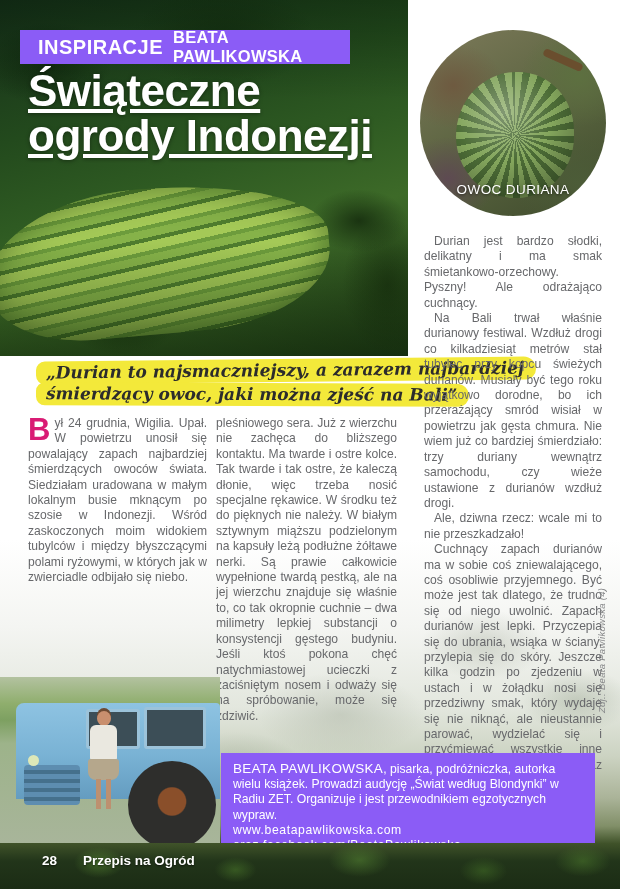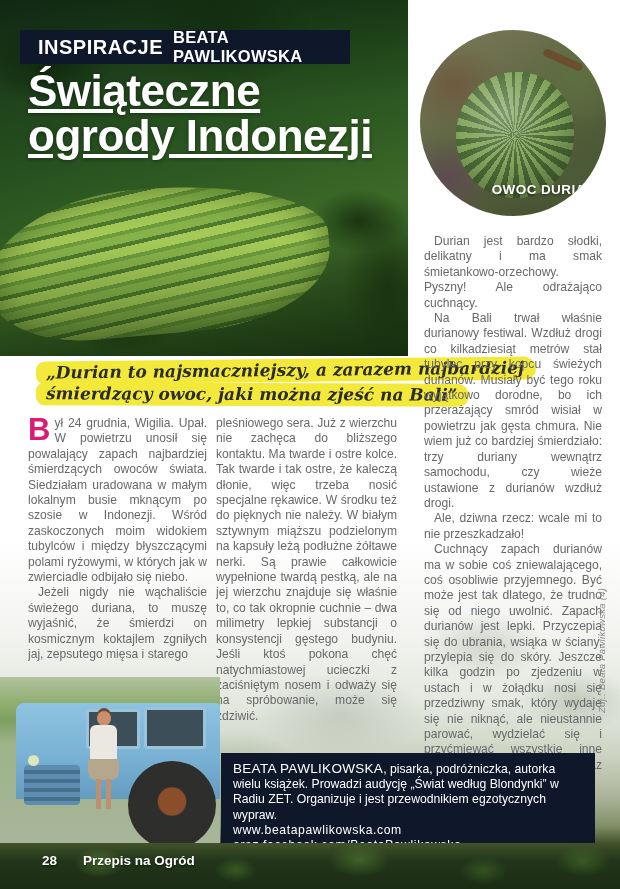--- a/index.html
+++ b/index.html
@@ -159,7 +159,7 @@
     writing-mode:vertical-rl;transform:rotate(180deg);
     color:#87888a;font-style:italic;font-size:9.5px;letter-spacing:.3px;
   }
-  .accent-bg{background:#0f172a;}
+  .accent-bg{background:#8b5cf6;}
 </style>
 </head>
 <body>

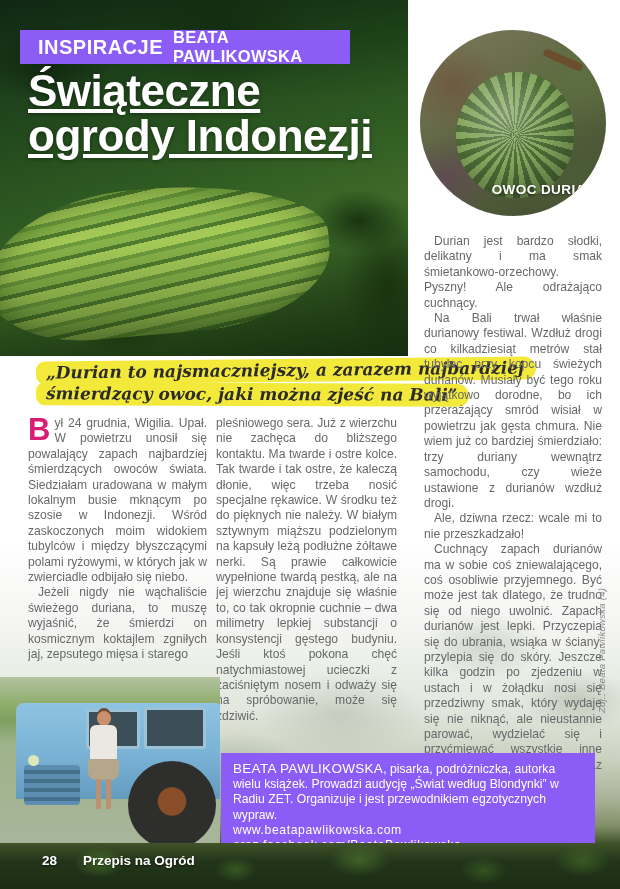--- a/index.html
+++ b/index.html
@@ -87,8 +87,8 @@
     transform:rotate(24deg);border-radius:4px;
   }
   .durian-caption{
-    position:absolute;left:0;top:152px;width:100%;text-align:right;
-    color:#fff;font-weight:bold;font-size:13.5px;letter-spacing:.4px;
+    position:absolute;left:0;top:152px;width:100%;text-align:center;
+    color:#fff;font-weight:normal;font-size:13.5px;letter-spacing:.4px;
     text-shadow:0 1px 3px rgba(0,0,0,.55);
   }
   

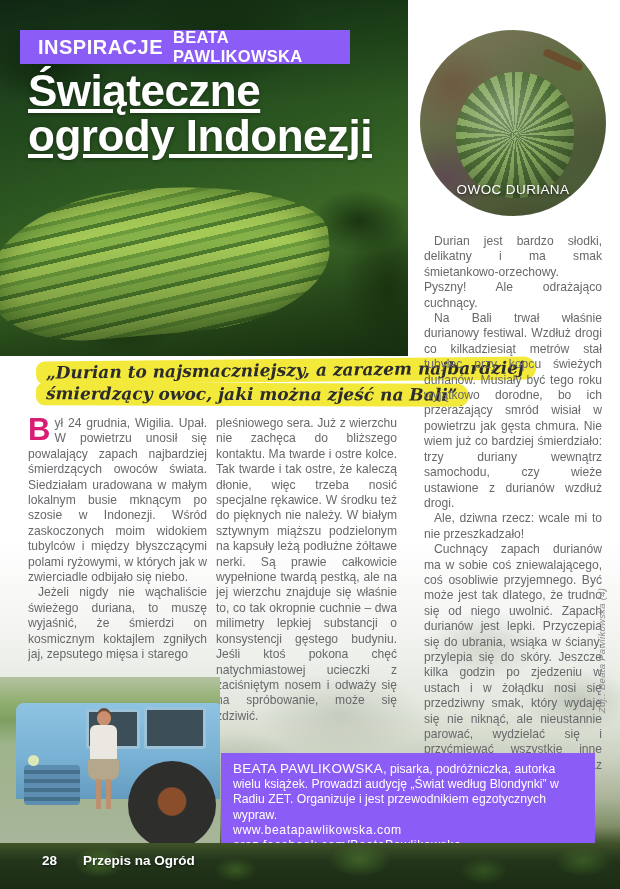--- a/index.html
+++ b/index.html
@@ -198,7 +198,6 @@
 
   <div class="col col1">
     <p><span class="dropcap">B</span><span>ył 24 grudnia, Wigilia. Upał. W powietrzu unosił się powalający zapach najbardziej śmierdzących owoców świata. Siedziałam uradowana w małym lokalnym busie mknącym po szosie w Indonezji. Wśród zaskoczonych moim widokiem tubylców i między błyszczącymi polami ryżowymi, w których jak w zwierciadle odbijało się niebo.</span></p>
-    <p class="indent">Jeżeli nigdy nie wąchaliście świeżego duriana, to muszę wyjaśnić, że śmierdzi on kosmicznym koktajlem zgniłych jaj, zepsutego mięsa i starego</p>
   </div>
 
   <div class="col col2">

